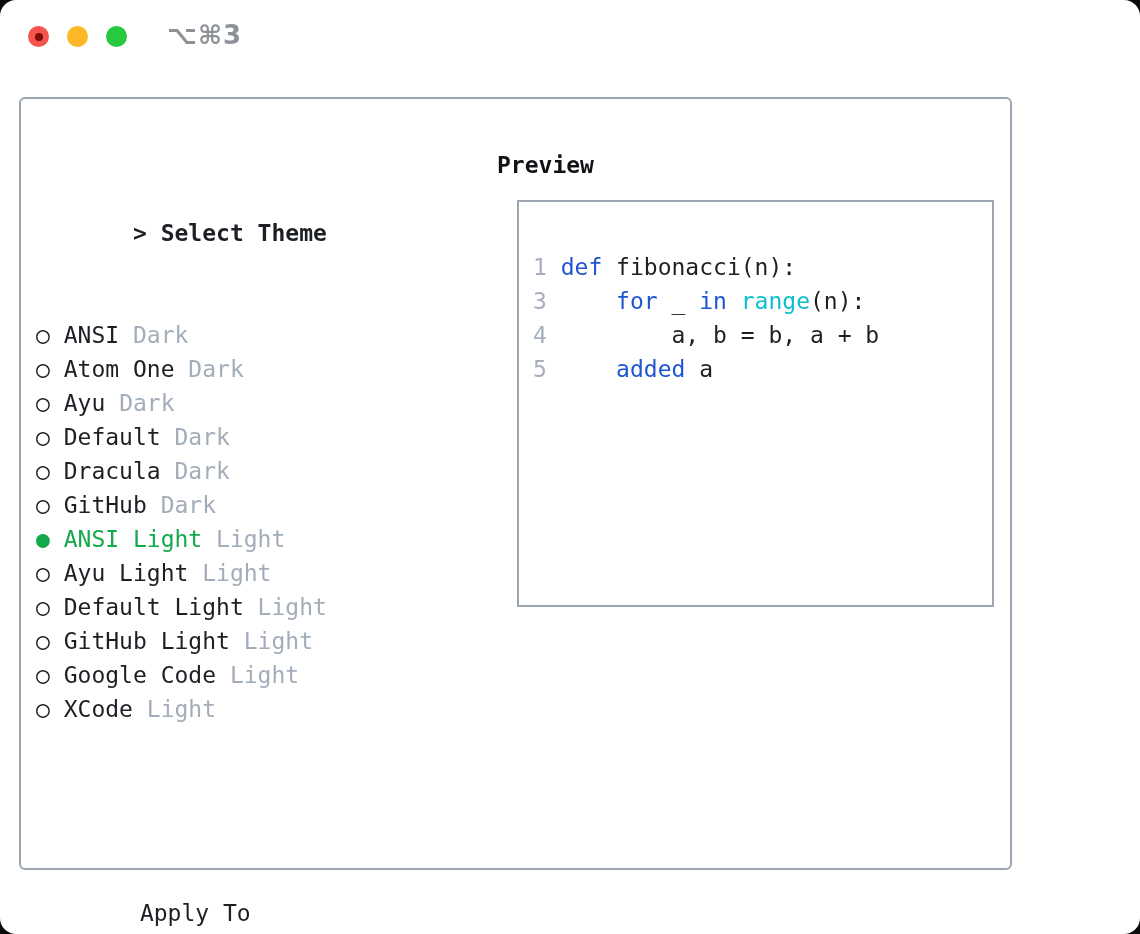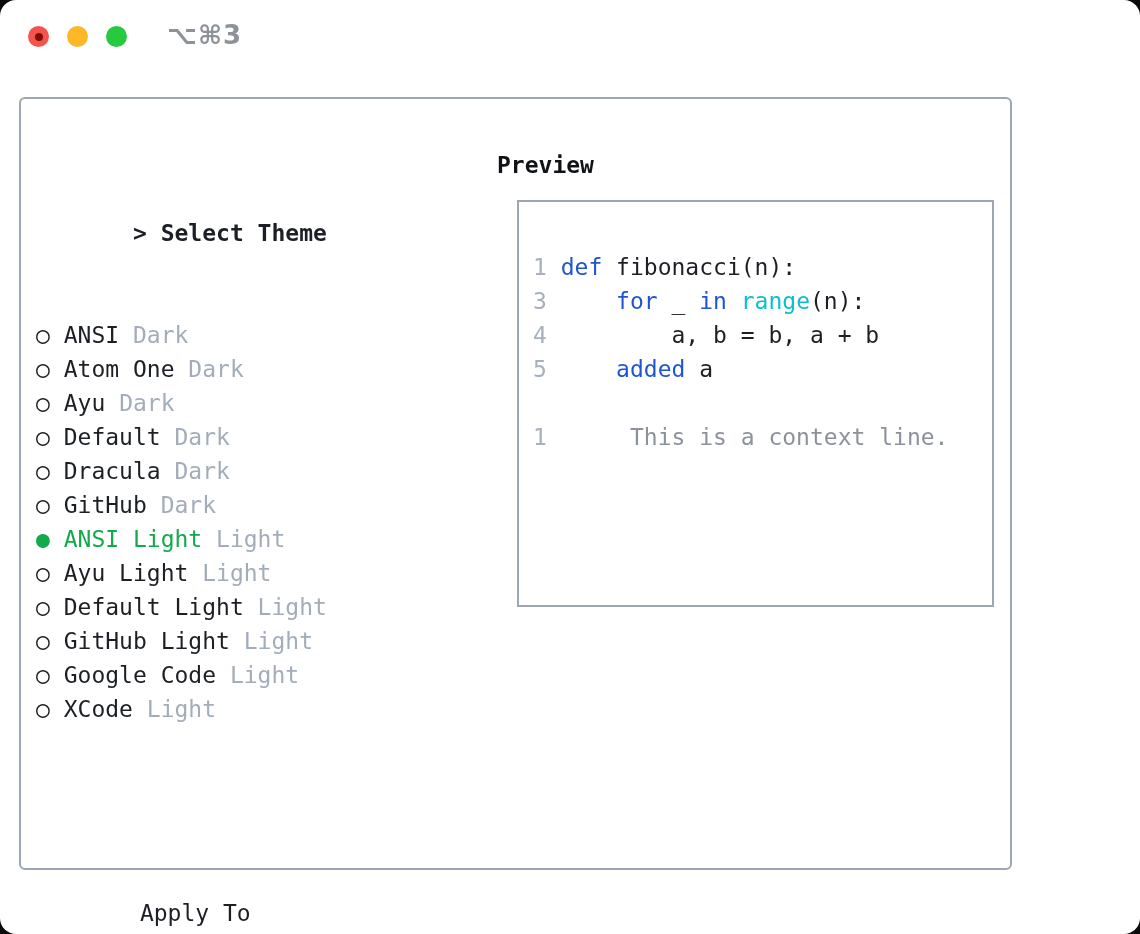--- a/index.html
+++ b/index.html
@@ -75,7 +75,6 @@
       </div>
     <div class="spacer"></div>
     <div id="diff-lines">
-        <div class="pline"><span class="ln">1</span> <span class="ctx">     This is a context line.</span></div>
       </div>
   </div>
 </div>

